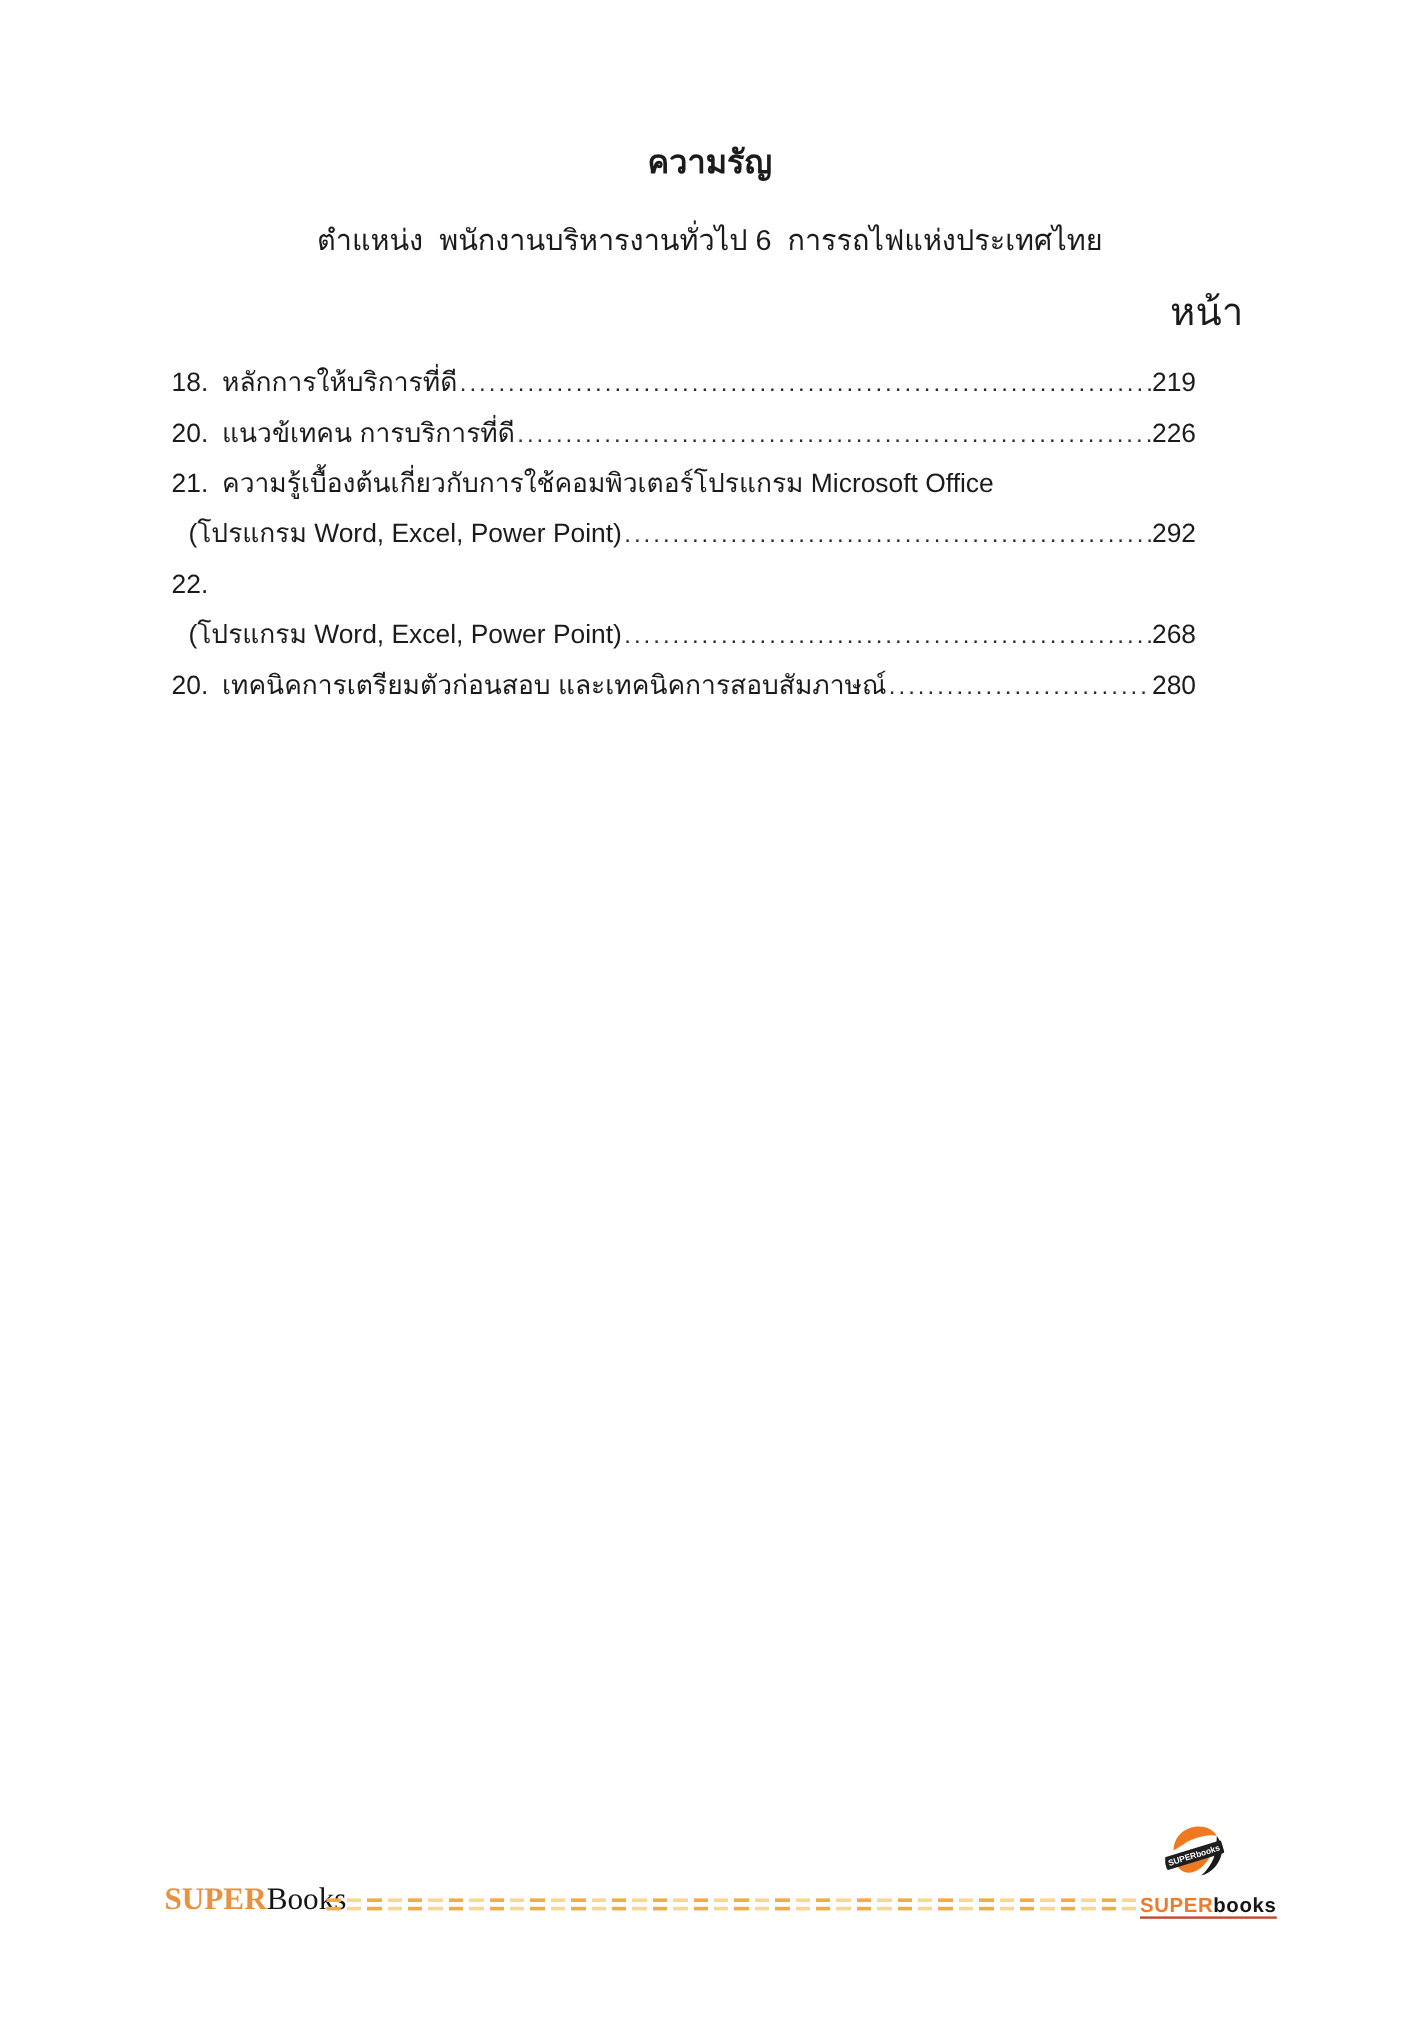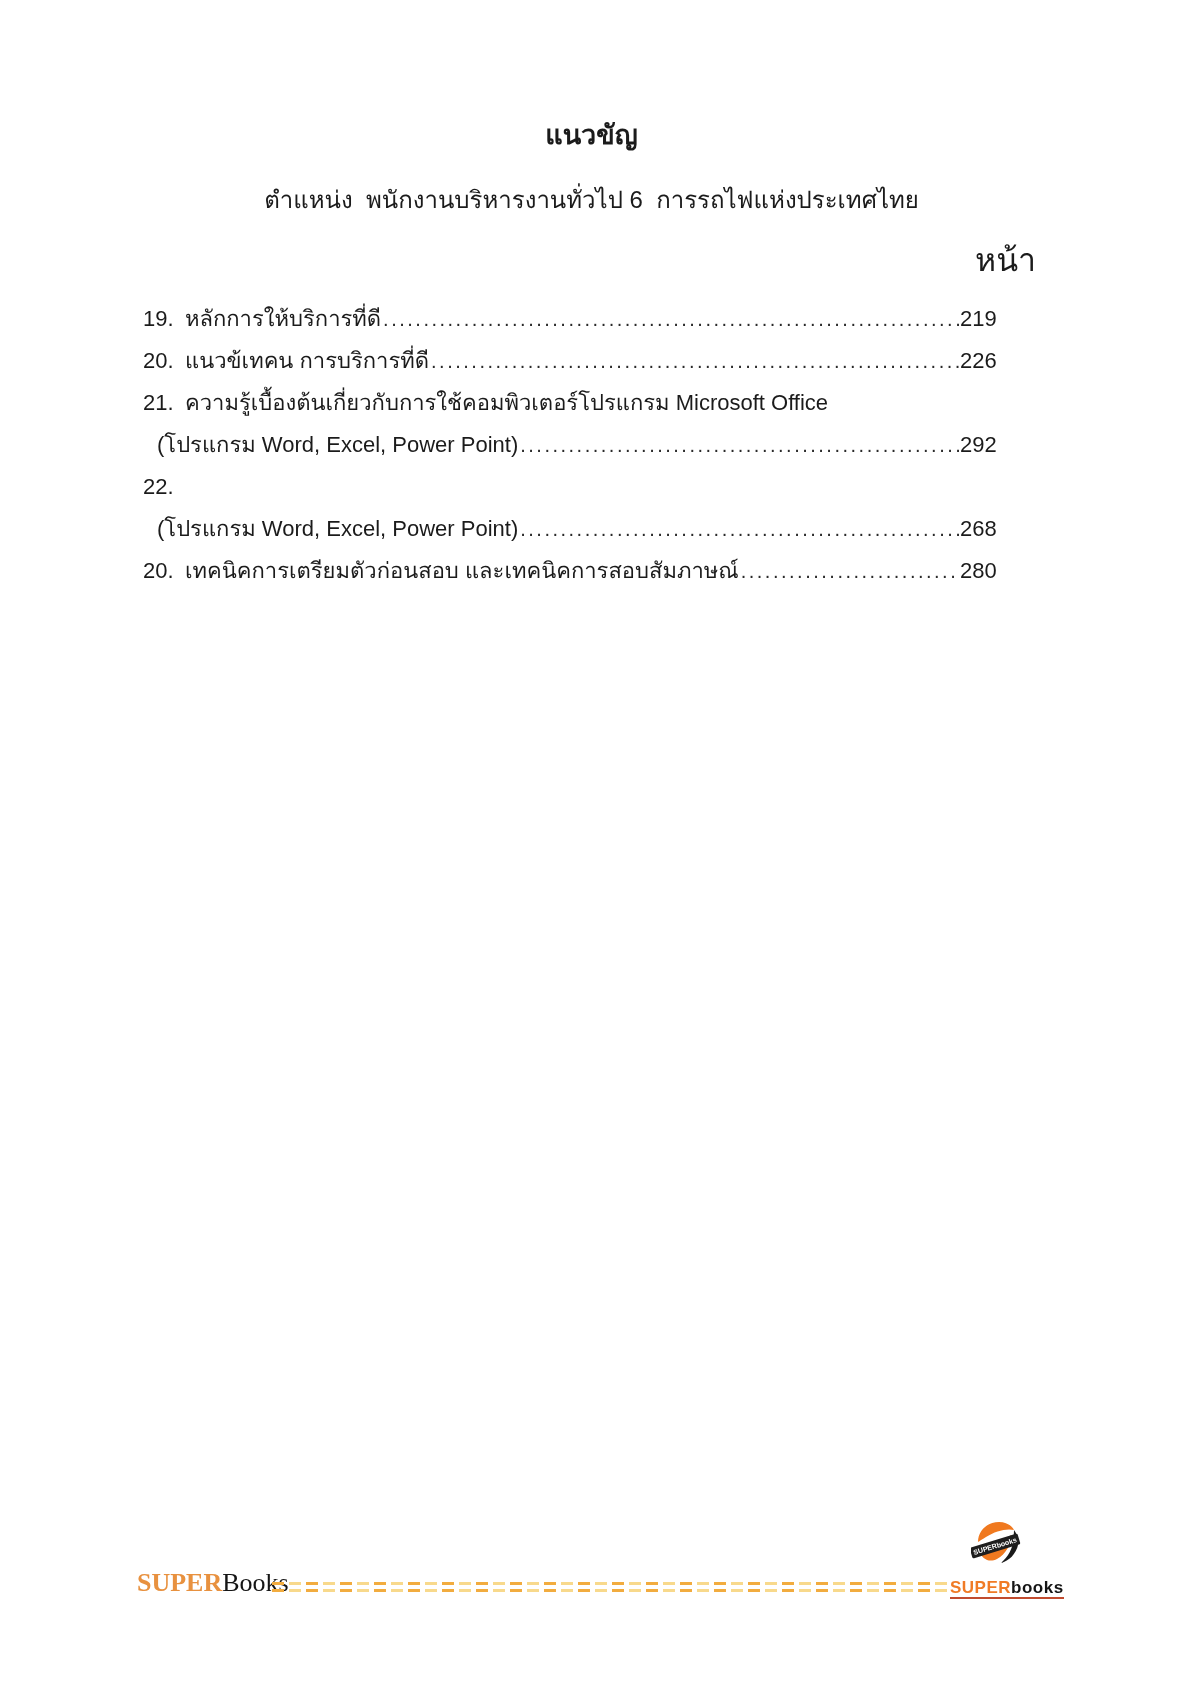--- a/index.html
+++ b/index.html
@@ -81,7 +81,7 @@
 <div class="page">
   <div class="content">
 
-    <div class="doc-title">แนวขัญ</div>
+    <div class="doc-title">ความรัญ</div>
     <div class="doc-subtitle">ตำแหน่ง  พนักงานบริหารงานทั่วไป 6  การรถไฟแห่งประเทศไทย</div>
     <div class="page-col-header">หน้า</div>
 

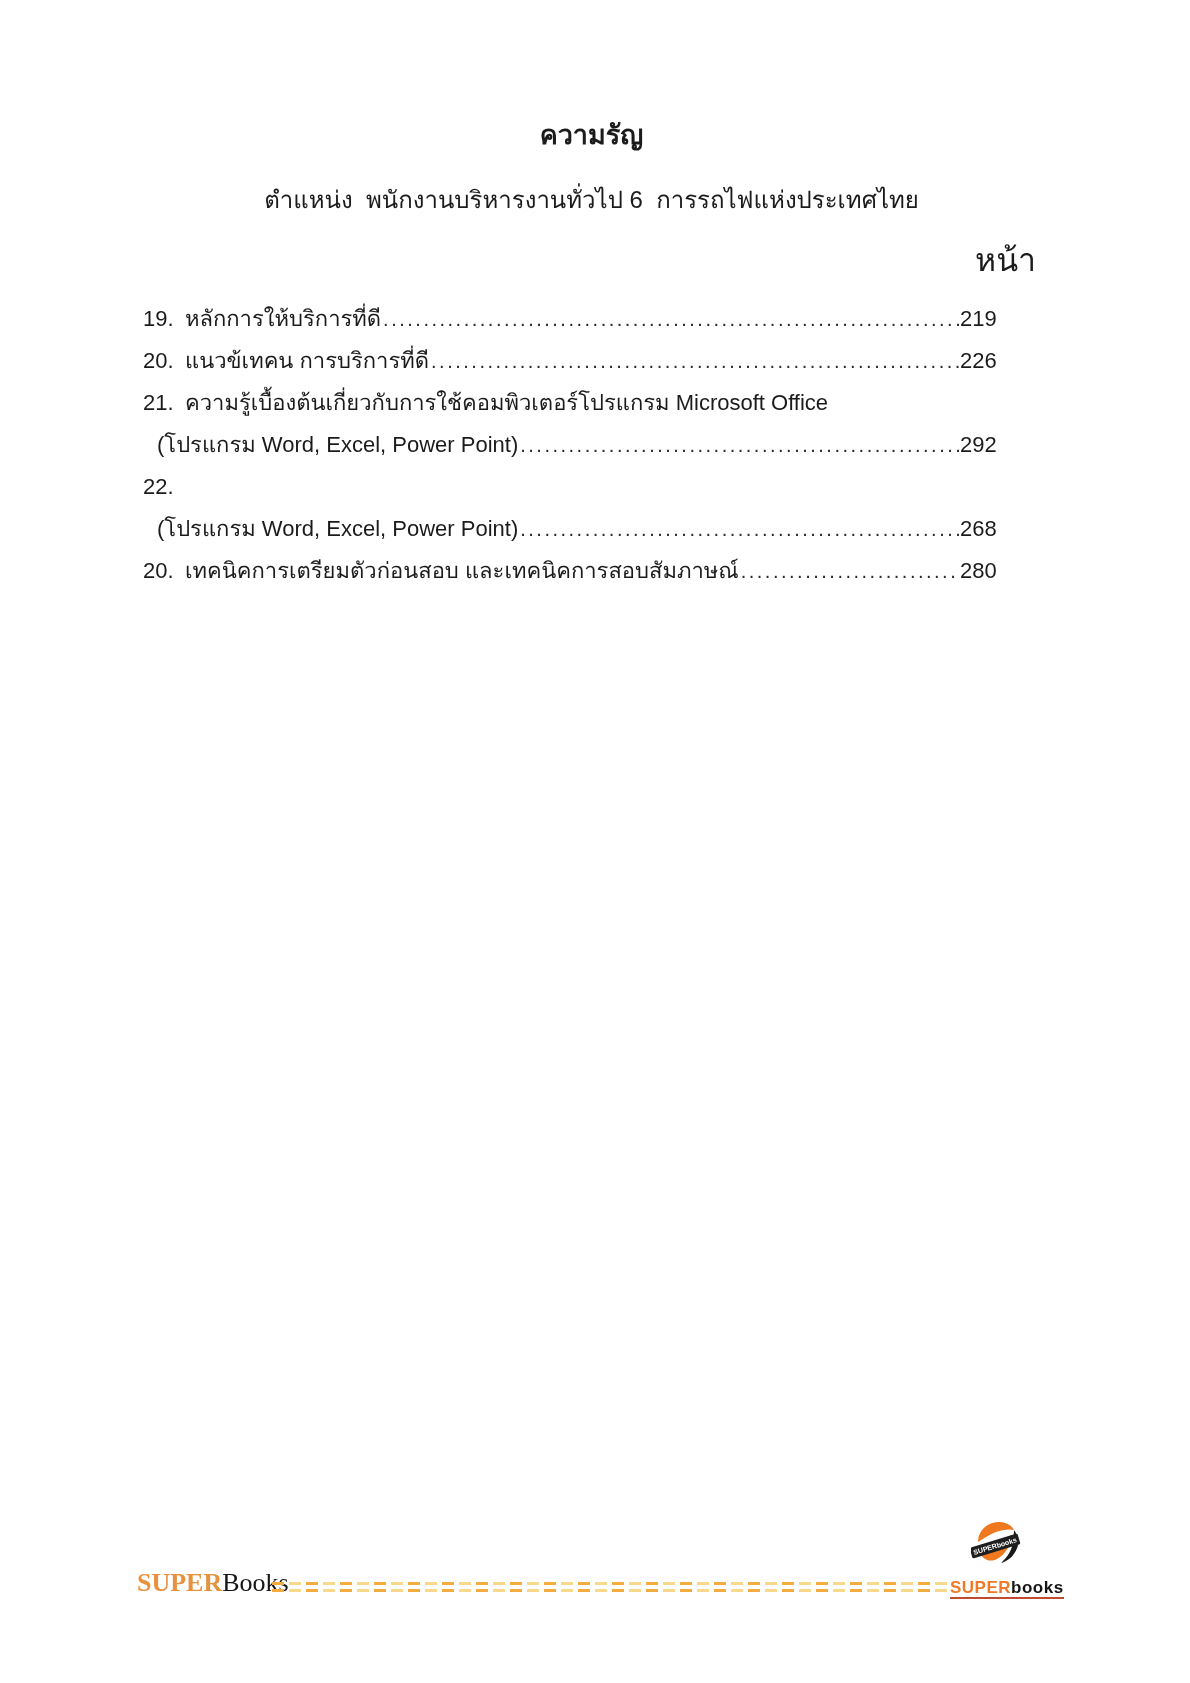--- a/index.html
+++ b/index.html
@@ -88,7 +88,7 @@
     <div class="toc">
 
       <div class="toc-row">
-        <span class="num">19.</span>
+        <span class="num">18.</span>
         <span class="label">หลักการให้บริการที่ดี</span>
         <span class="dots">....................................................................................................................................................................................................................................................................</span>
         <span class="pagenum">219</span>

